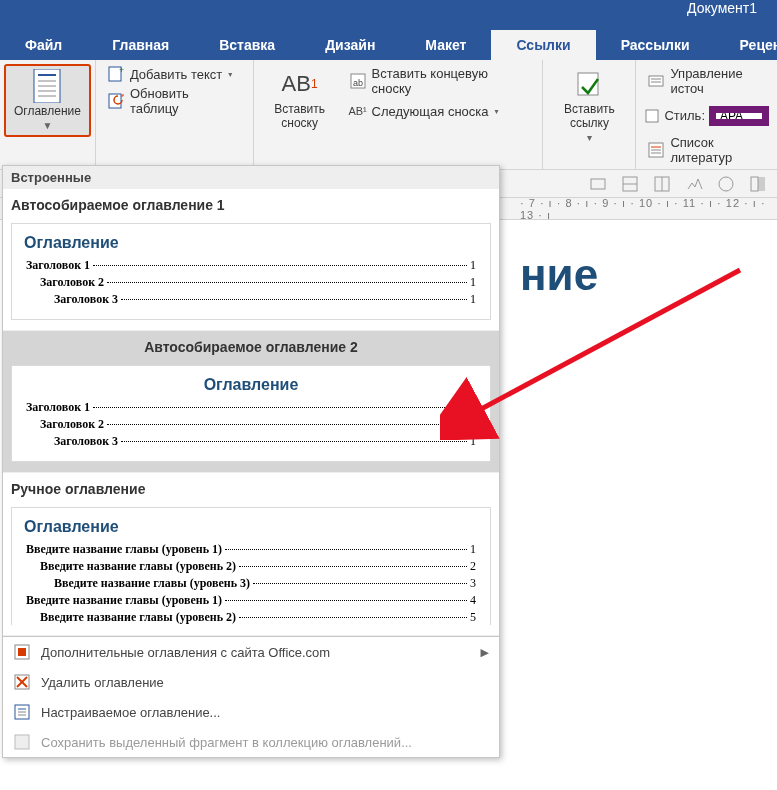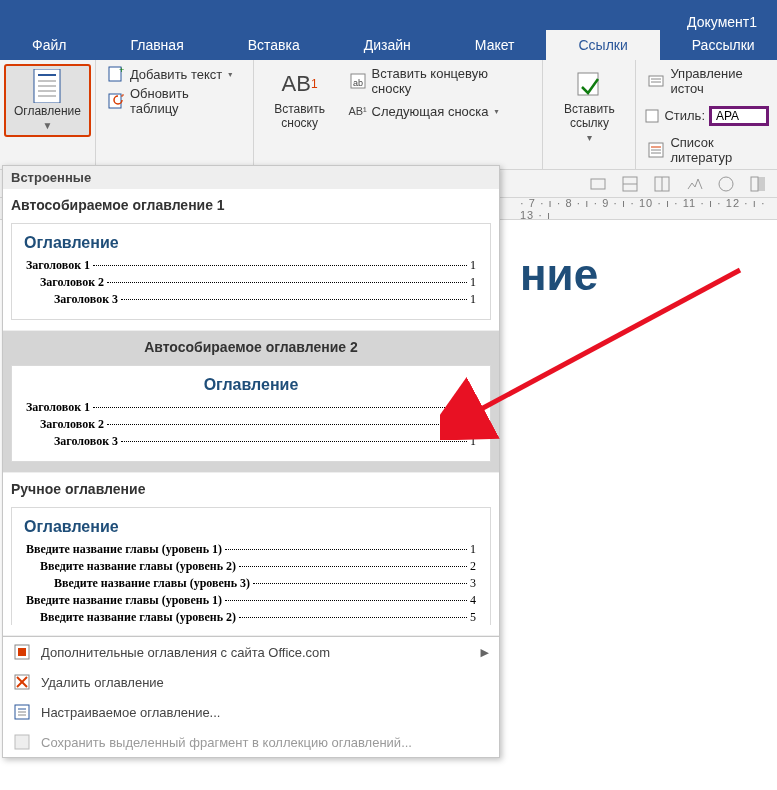--- a/index.html
+++ b/index.html
@@ -19,7 +19,7 @@
     height: 30px;
     display: flex;
     justify-content: flex-end;
-    align-items: flex-end;
+    align-items: flex-start;
     padding-right: 20px;
     font-size: 14px;
   }

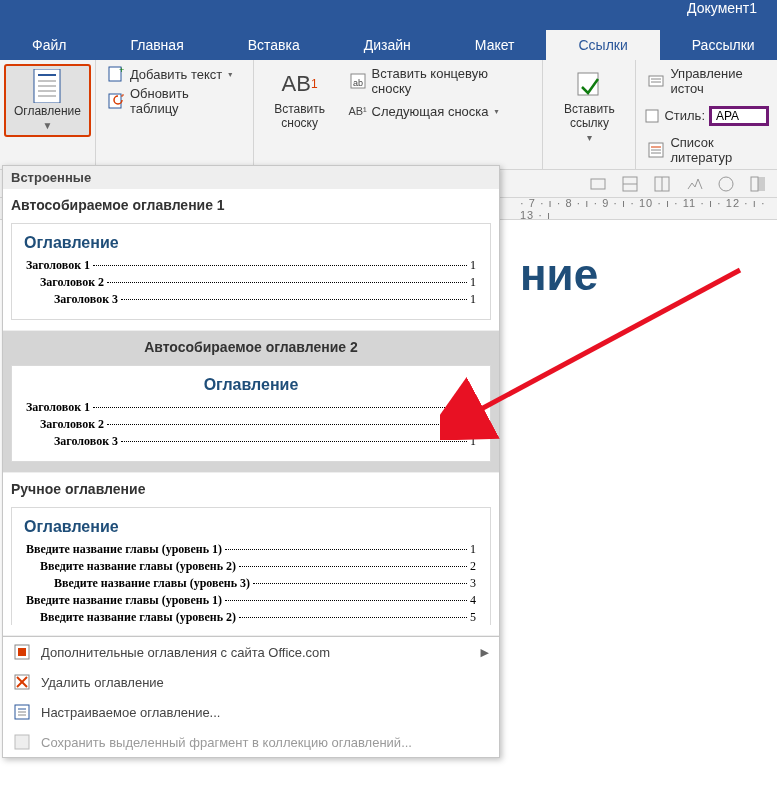--- a/index.html
+++ b/index.html
@@ -31,11 +31,12 @@
   }
   .tab {
     color: #fff;
-    padding: 0 32px;
+    padding: 0 25px;
     display: flex;
     align-items: center;
     font-size: 14px;
     cursor: pointer;
+    font-weight: bold;
   }
   .tab.active { background: #f3f3f3; color: #2b579a; }
   

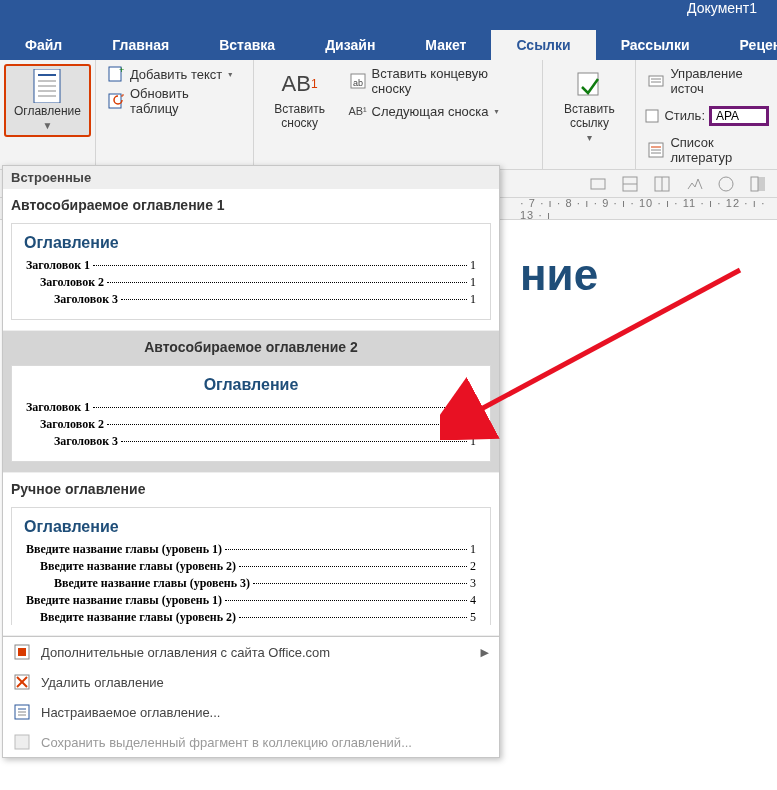--- a/index.html
+++ b/index.html
@@ -87,7 +87,7 @@
   }
   .sm-icon { width:16px;height:16px;display:flex;align-items:center;justify-content:center;}
   .cit-style { display:flex;align-items:center;gap:4px;font-size:13px;color:#333;}
-  .cit-style input{ border:3px solid #701a75; height:20px; width:60px; padding:0 4px; font-size:12px;}
+  .cit-style input{ border:7px solid #701a75; height:20px; width:60px; padding:0 4px; font-size:12px;}
   
   .secondary-tools{
     background:#f3f3f3;height:28px;display:flex;align-items:center;gap:14px;

